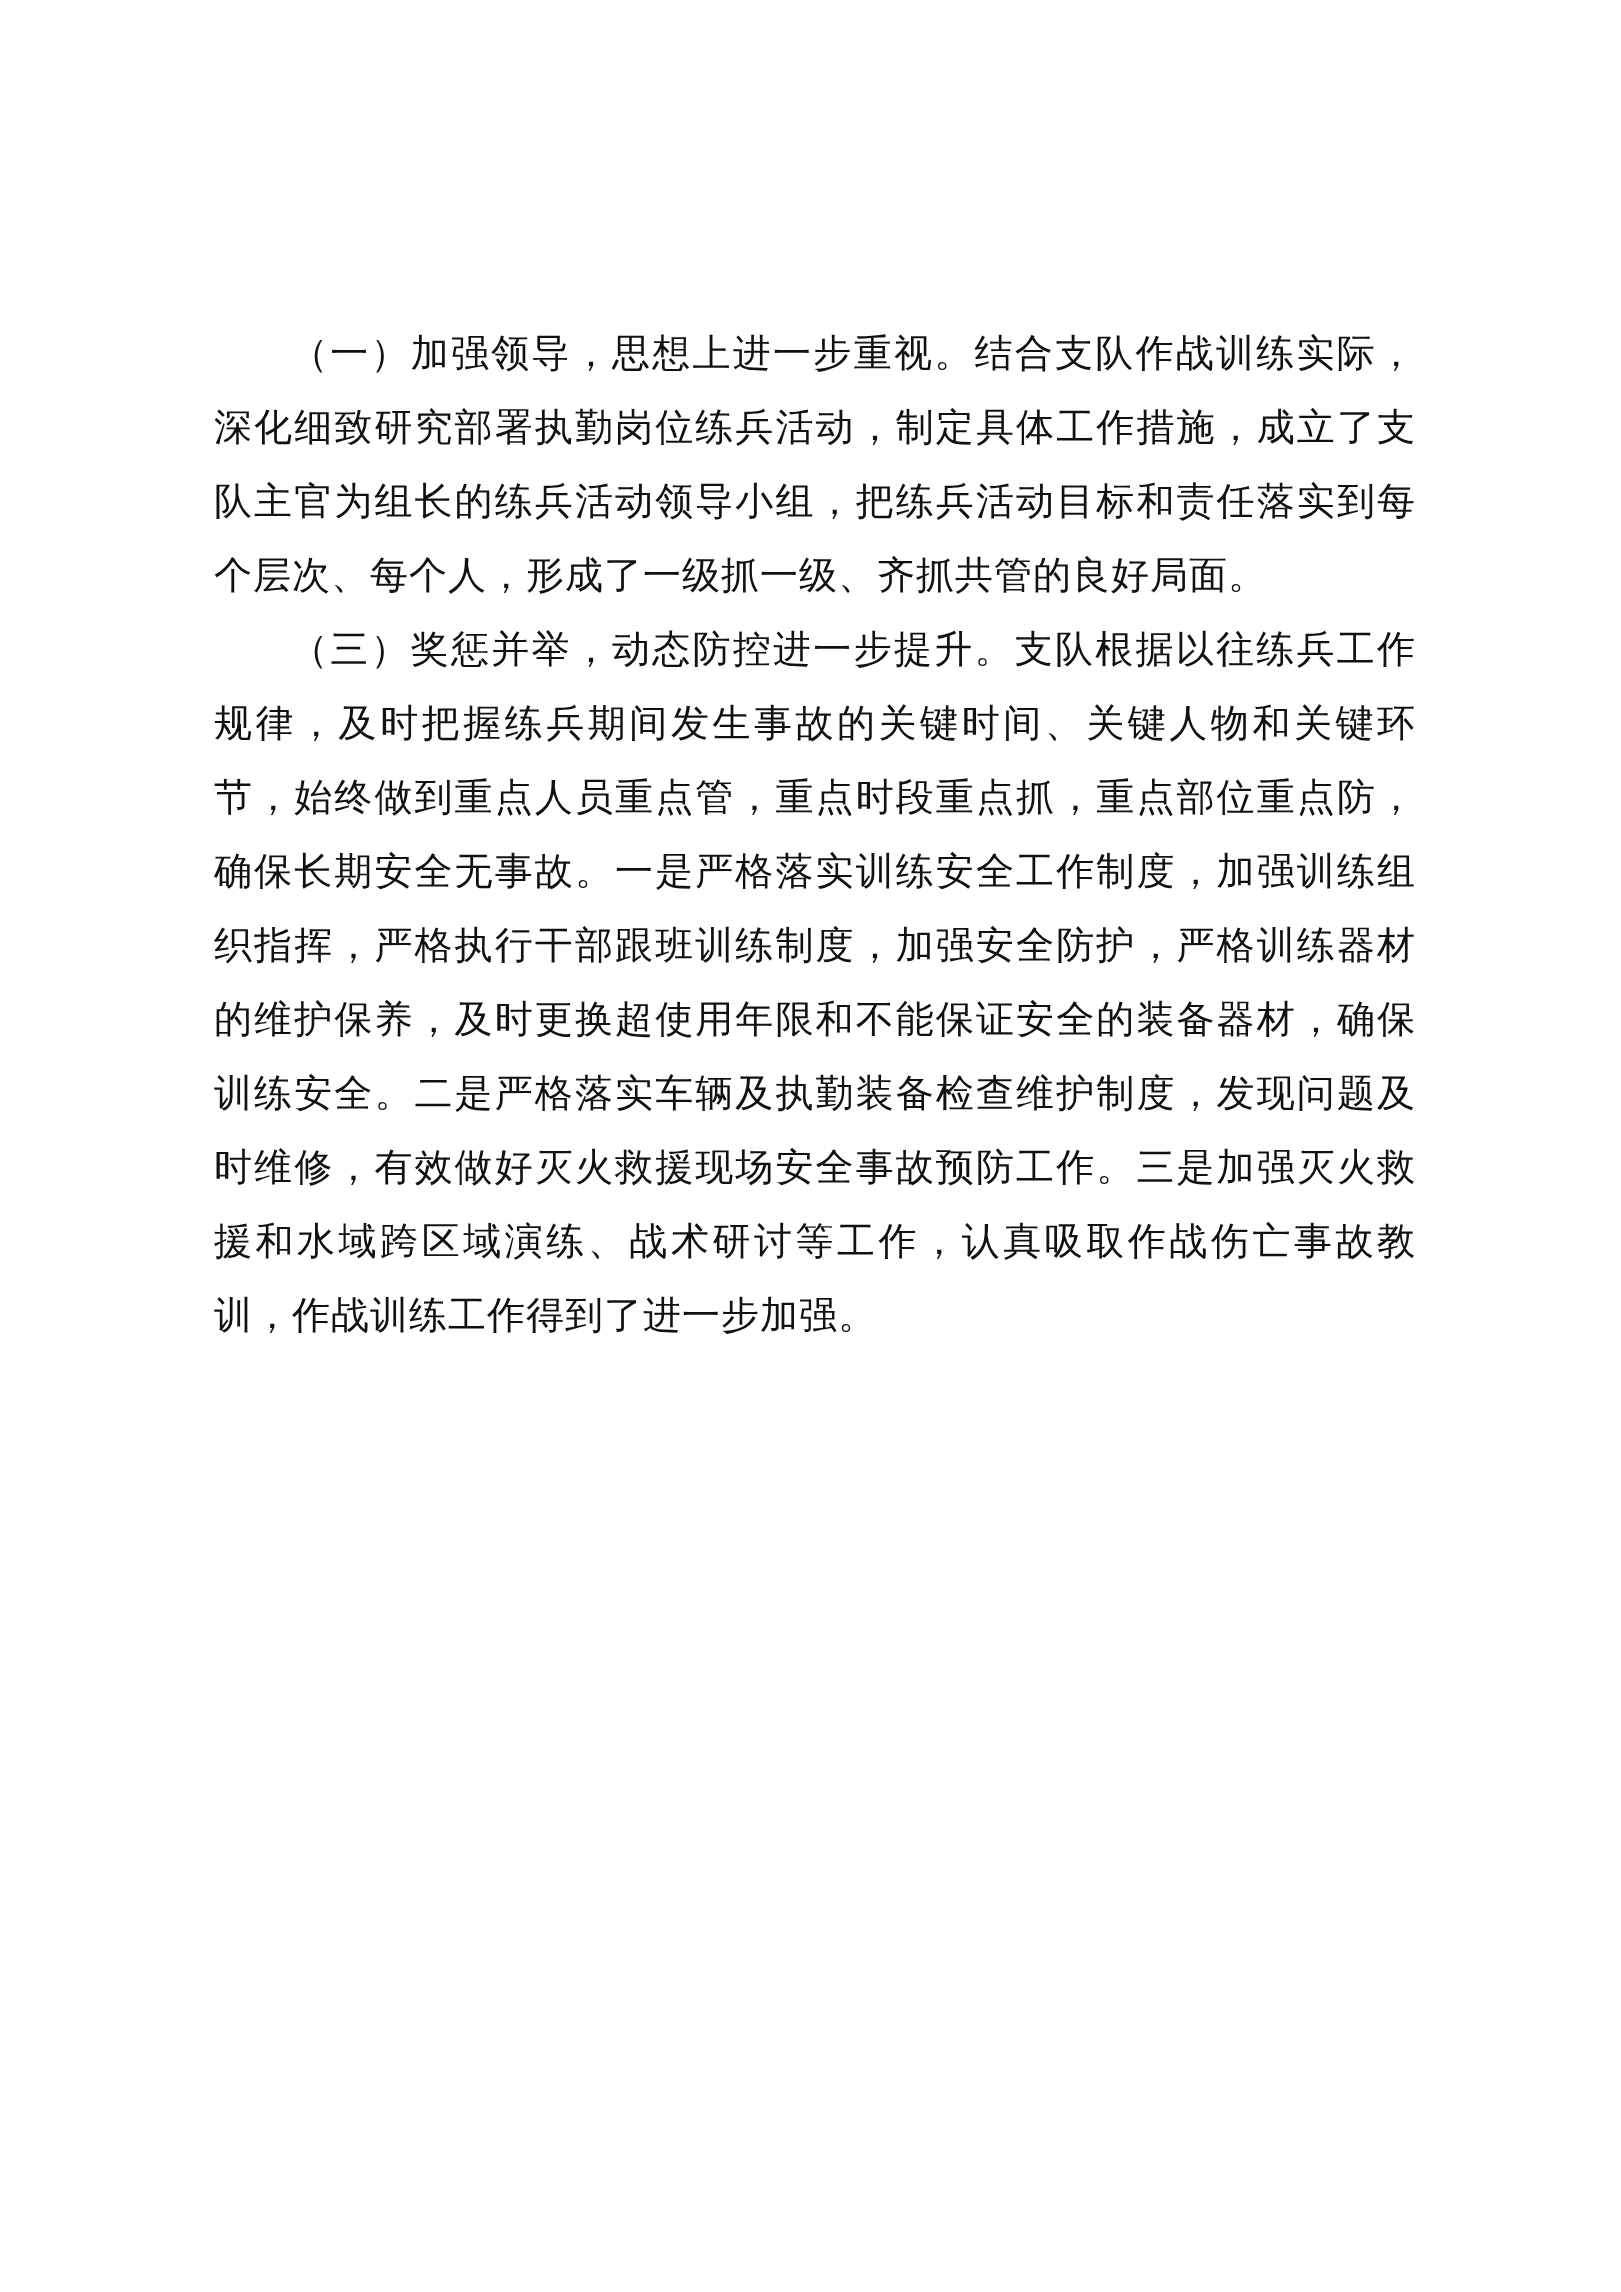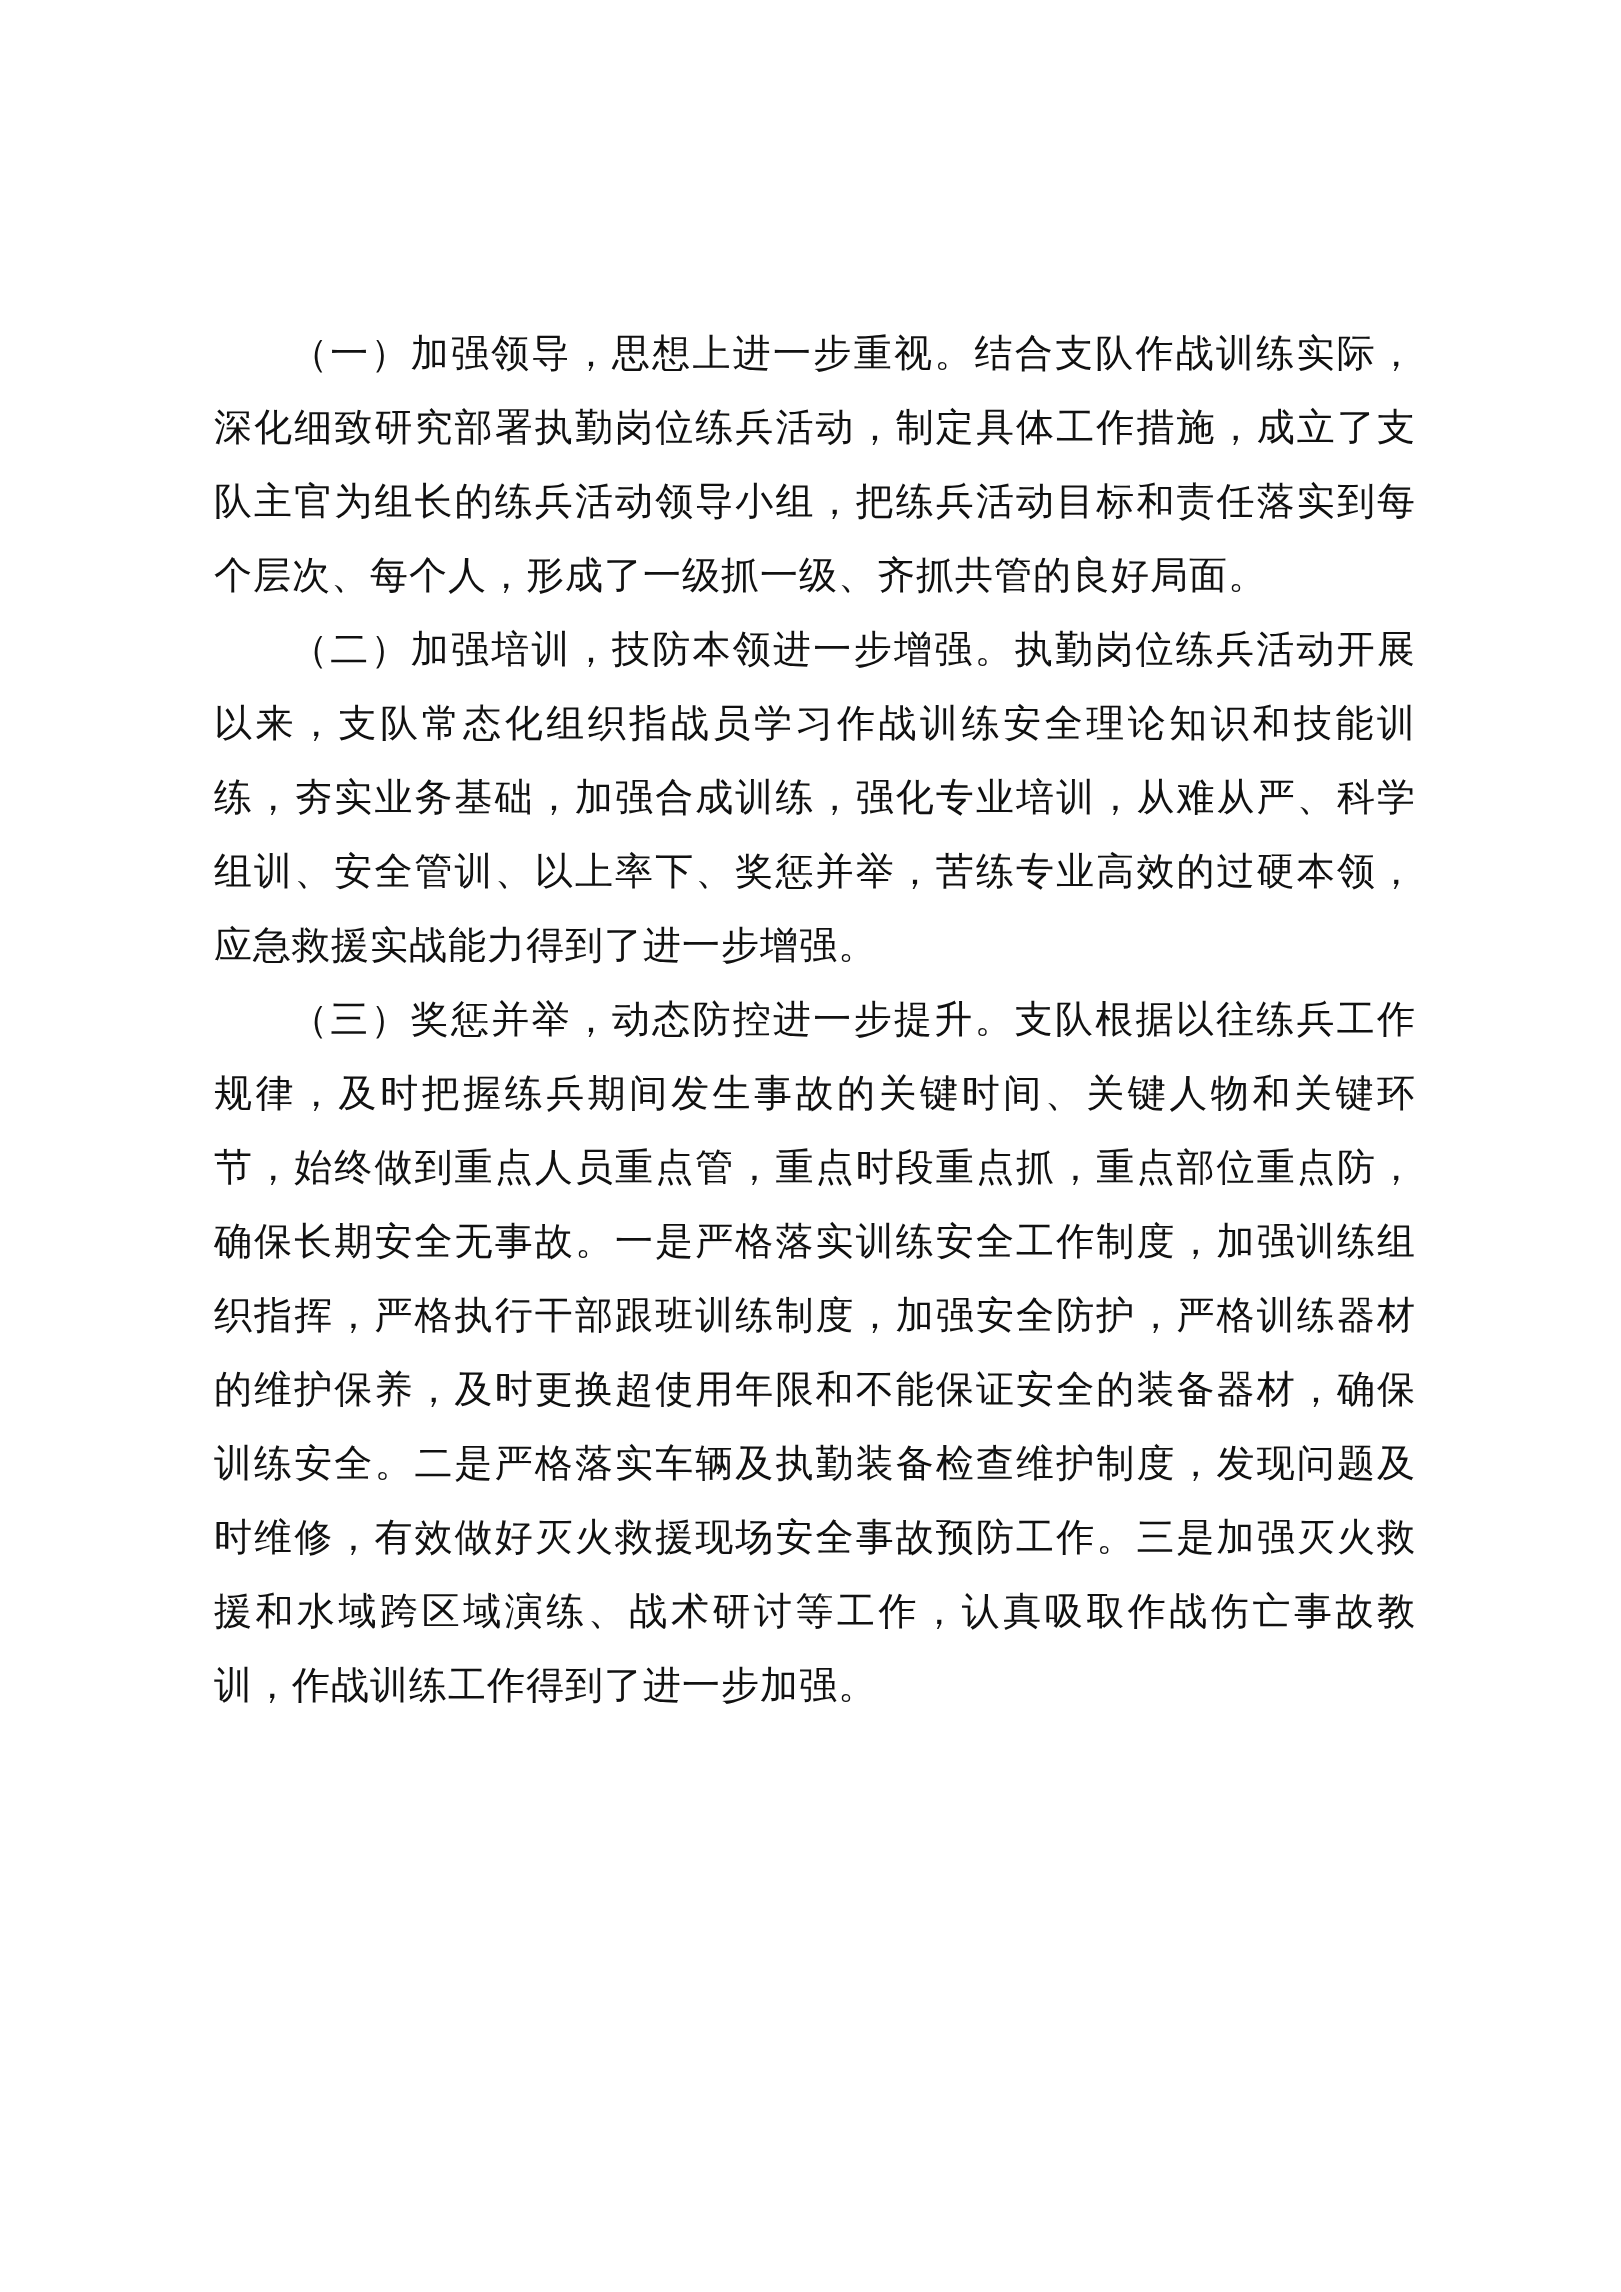--- a/index.html
+++ b/index.html
@@ -27,7 +27,6 @@
 
 <div class="page">
   <p class="para"><span>（一）加强领导，思想上进一步重视。</span><span>结合支队作战训练实际，深化细致研究部署执勤岗位练兵活动，制定具体工作措施，成立了支队主官为组长的练兵活动领导小组，把练兵活动目标和责任落实到每个层次、每个人，形成了一级抓一级、齐抓共管的良好局面。</span></p>
-  <p class="para"><span>（二）加强培训，技防本领进一步增强。</span><span>执勤岗位练兵活动开展以来，支队常态化组织指战员学习作战训练安全理论知识和技能训练，夯实业务基础，加强合成训练，强化专业培训，从难从严、科学组训、安全管训、以上率下、奖惩并举，苦练专业高效的过硬本领，应急救援实战能力得到了进一步增强。</span></p>
   <p class="para"><span>（三）奖惩并举，动态防控进一步提升。</span><span>支队根据以往练兵工作规律，及时把握练兵期间发生事故的关键时间、关键人物和关键环节，始终做到重点人员重点管，重点时段重点抓，重点部位重点防，确保长期安全无事故。一是严格落实训练安全工作制度，加强训练组织指挥，严格执行干部跟班训练制度，加强安全防护，严格训练器材的维护保养，及时更换超使用年限和不能保证安全的装备器材，确保训练安全。二是严格落实车辆及执勤装备检查维护制度，发现问题及时维修，有效做好灭火救援现场安全事故预防工作。三是加强灭火救援和水域跨区域演练、战术研讨等工作，认真吸取作战伤亡事故教训，作战训练工作得到了进一步加强。</span></p>
 </div>
 

